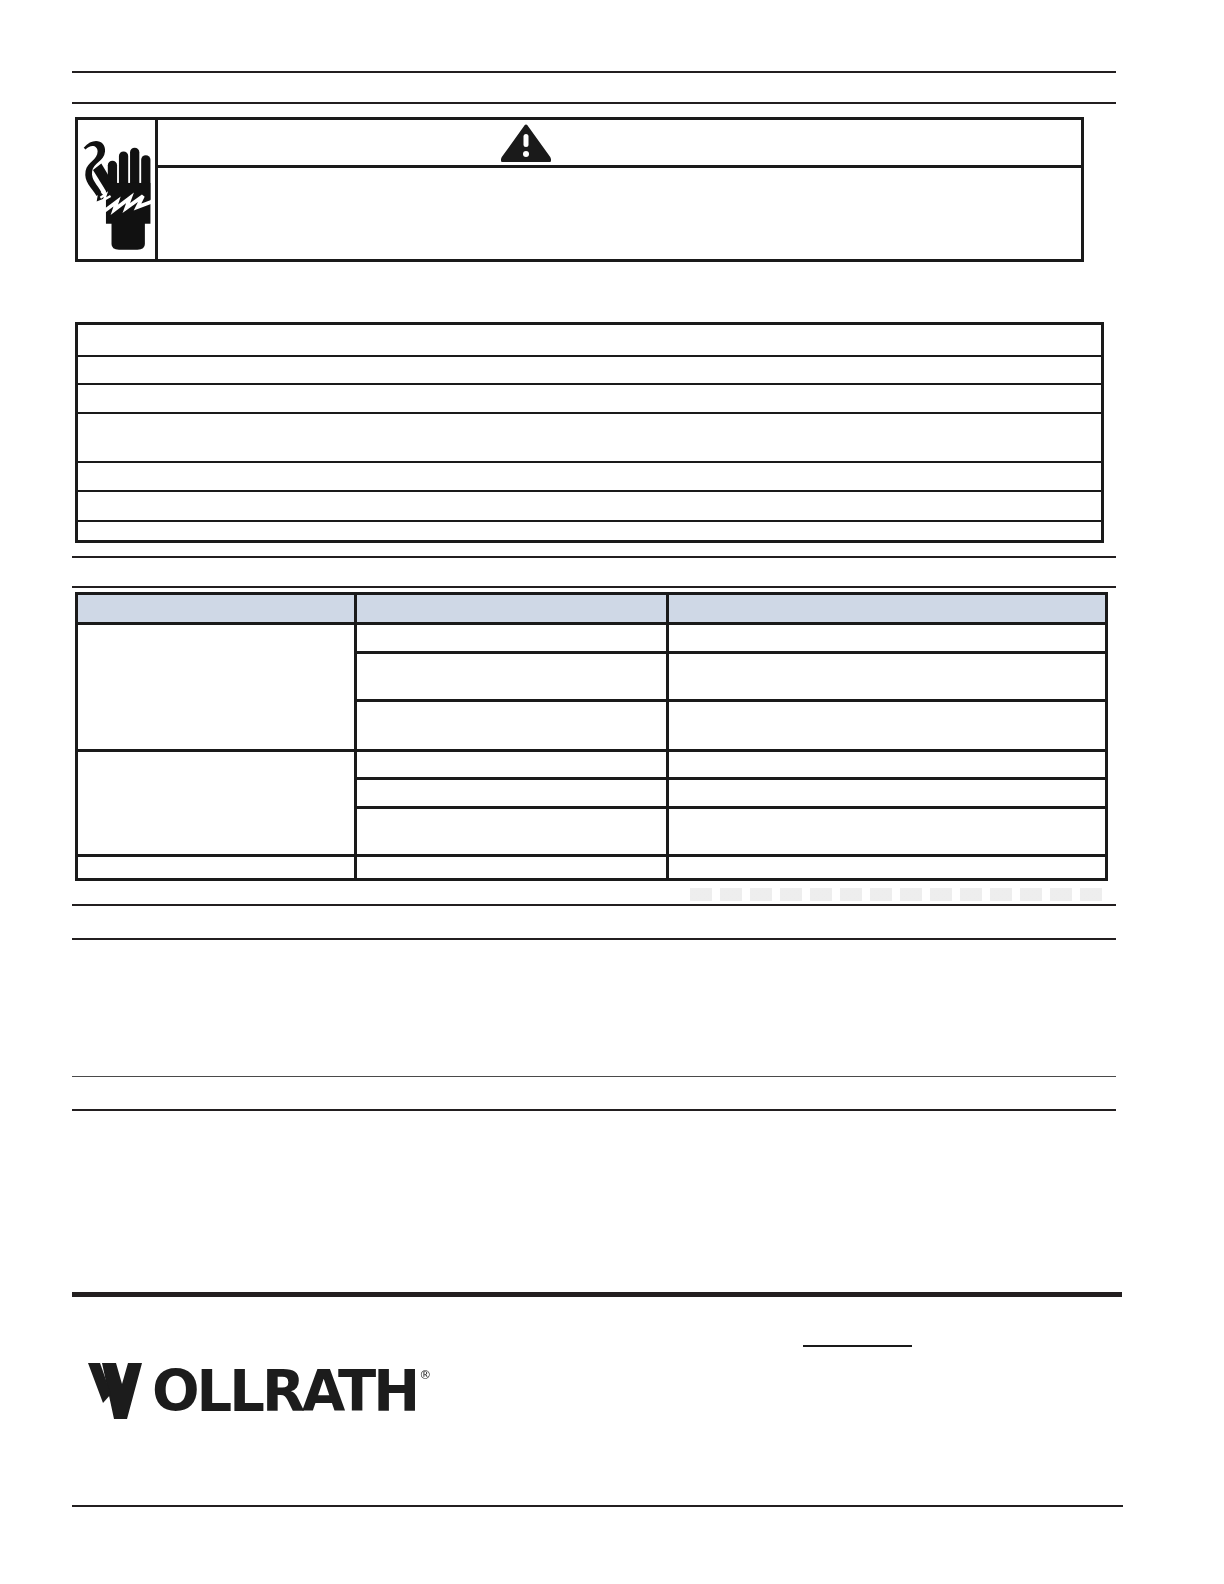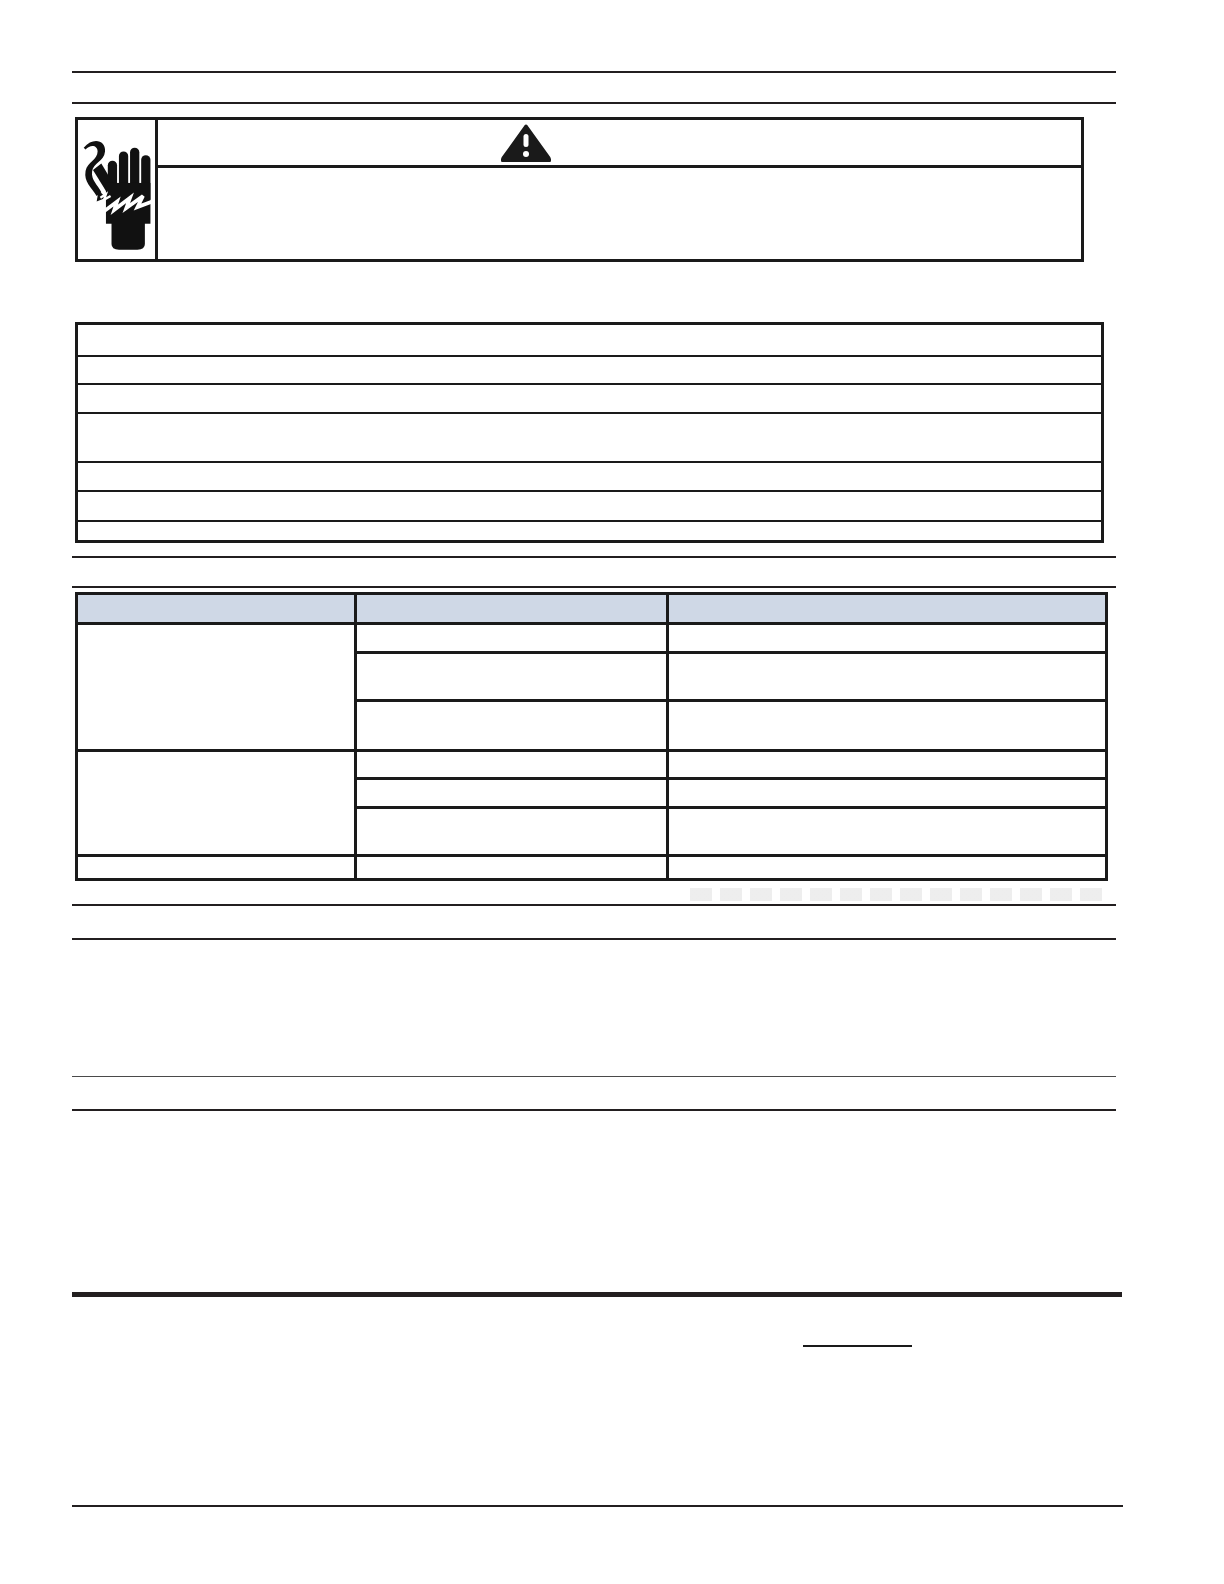--- a/index.html
+++ b/index.html
@@ -137,6 +137,14 @@
 
   <div class="footnote-underline"></div>
 
+  <div class="logo">
+    <svg class="v-mark" width="62" height="58" viewBox="0 0 62 58">
+      <polygon points="14,1 28,1 34,22 40,1 54,1 39,57 26,57" fill="#1c1c1c"></polygon>
+      <polygon points="0,1 12,1 23,32 15,41" fill="#1c1c1c"></polygon>
+    </svg>
+    <span class="logo-text">OLLRATH</span>
+    <span class="reg">®</span>
+  </div>
 
   <div class="hr thin" style="left:72px;top:1505px;width:1051px;"></div>
 

